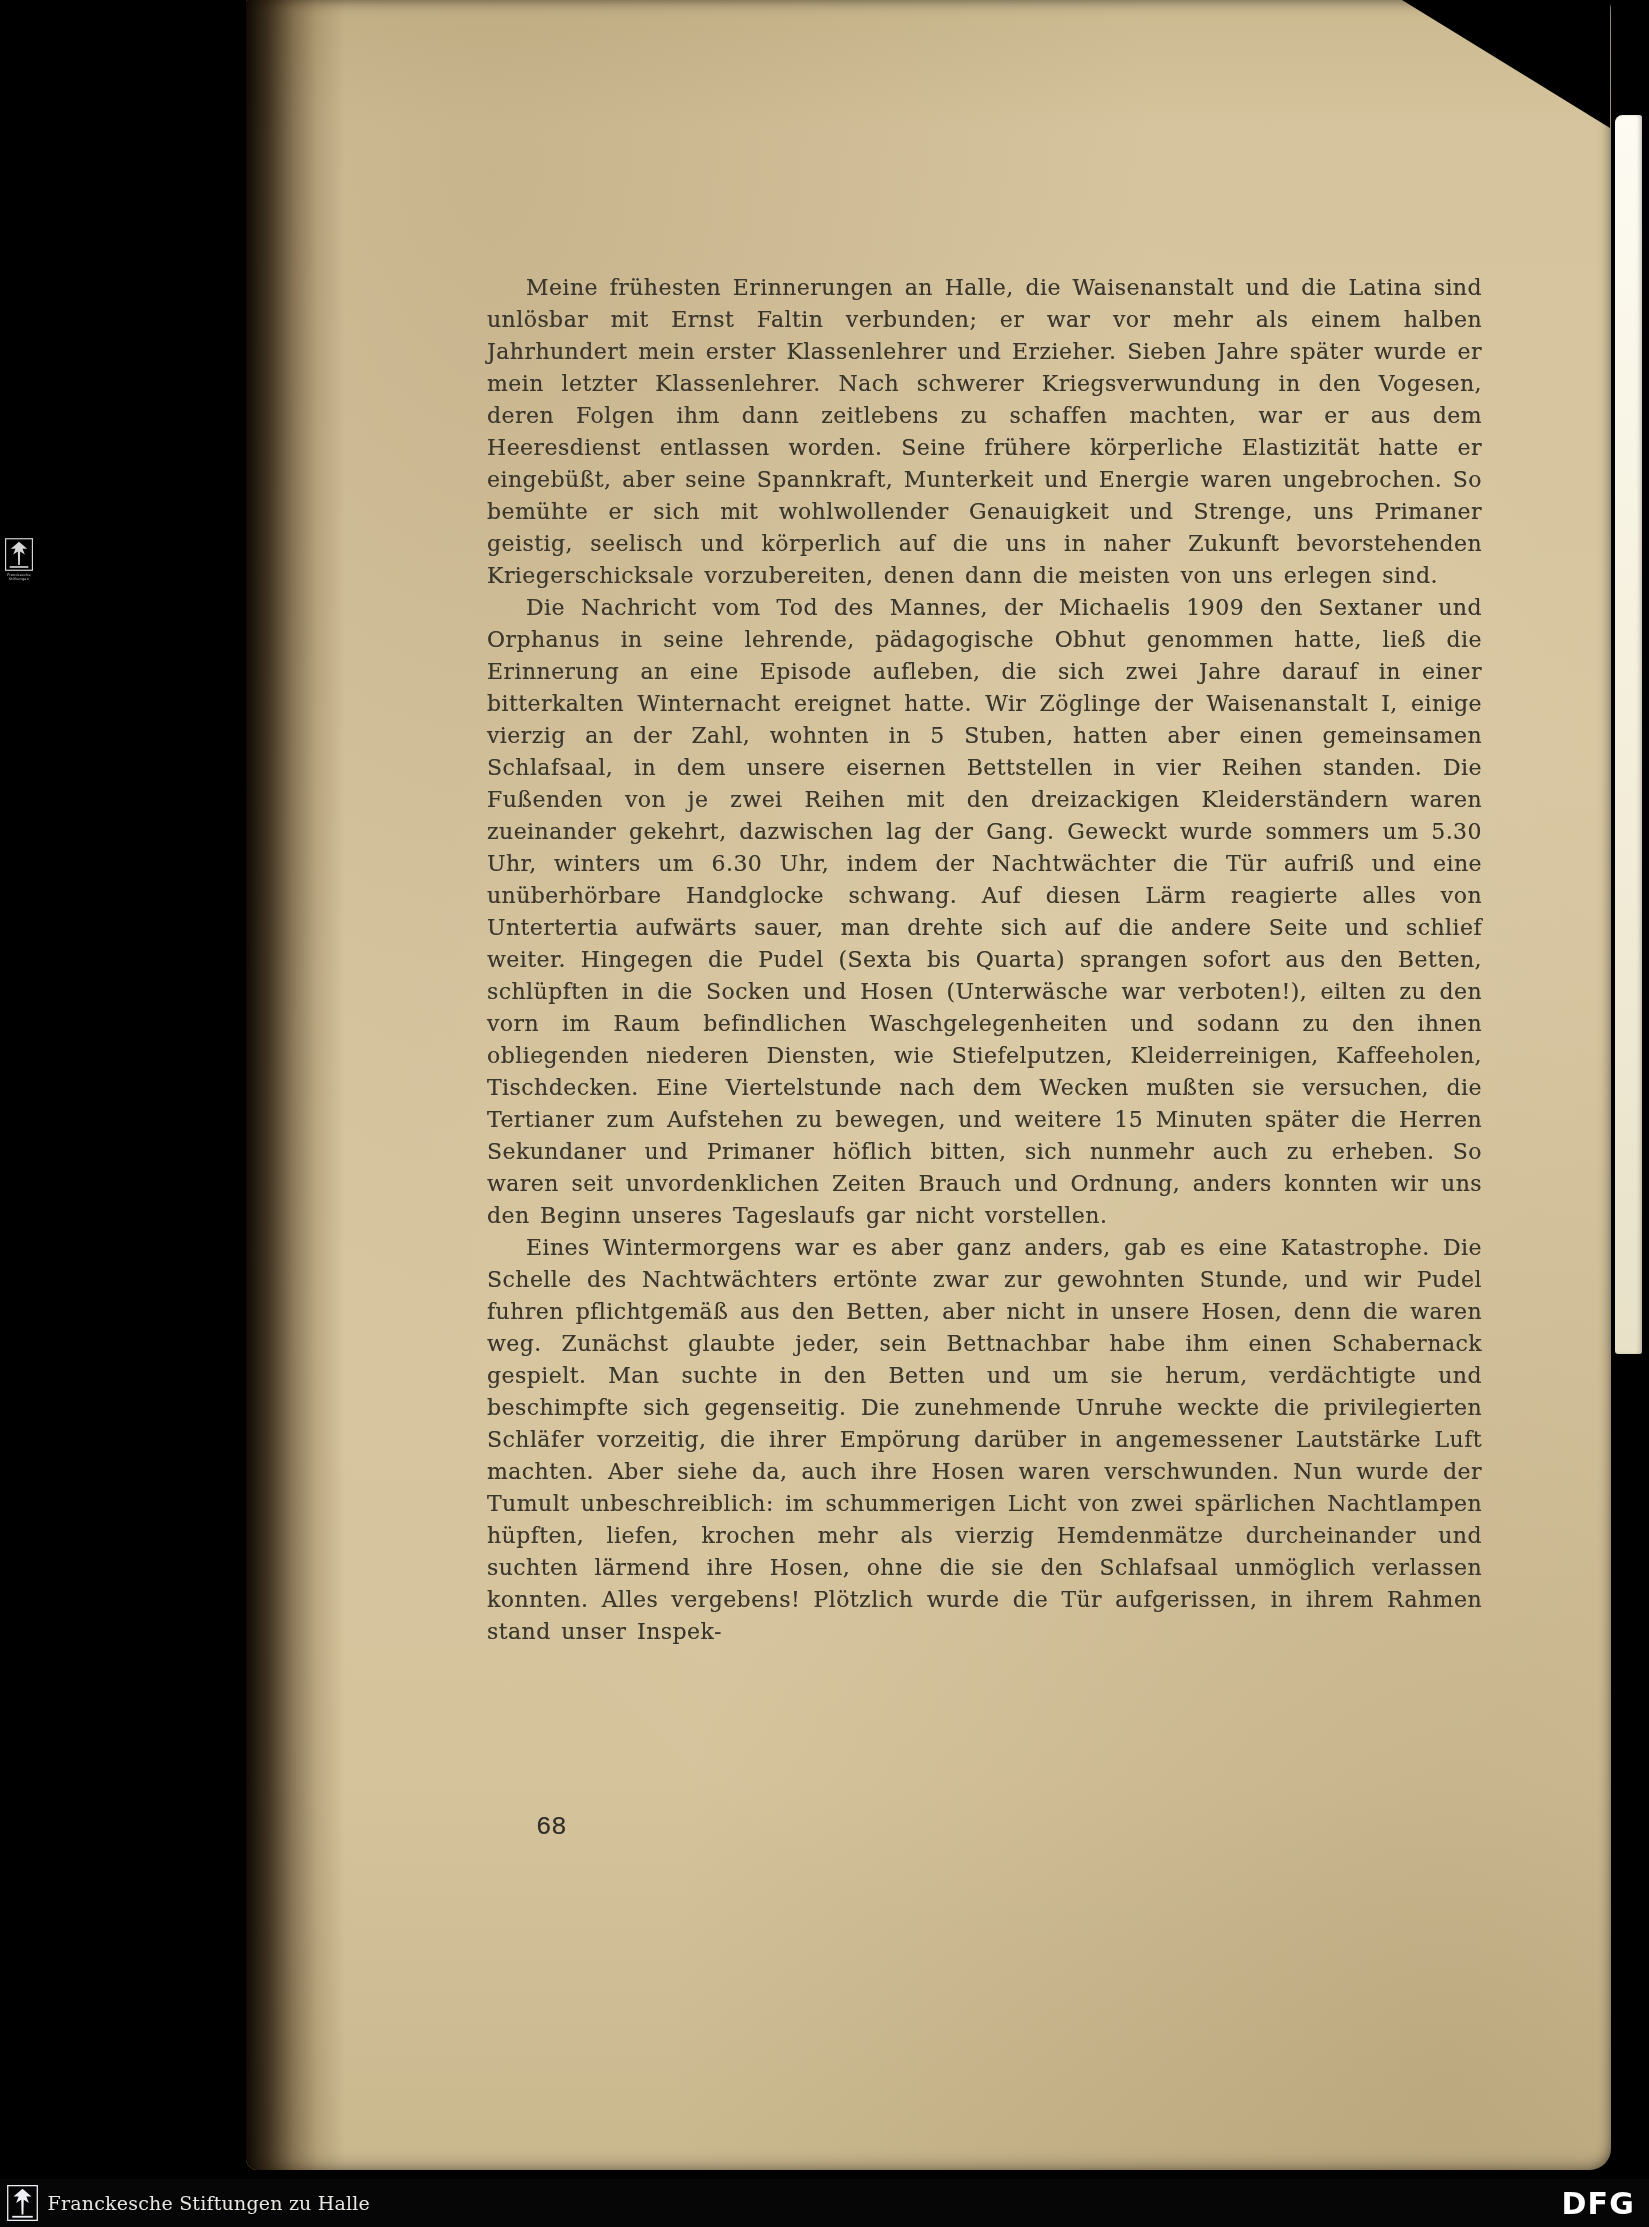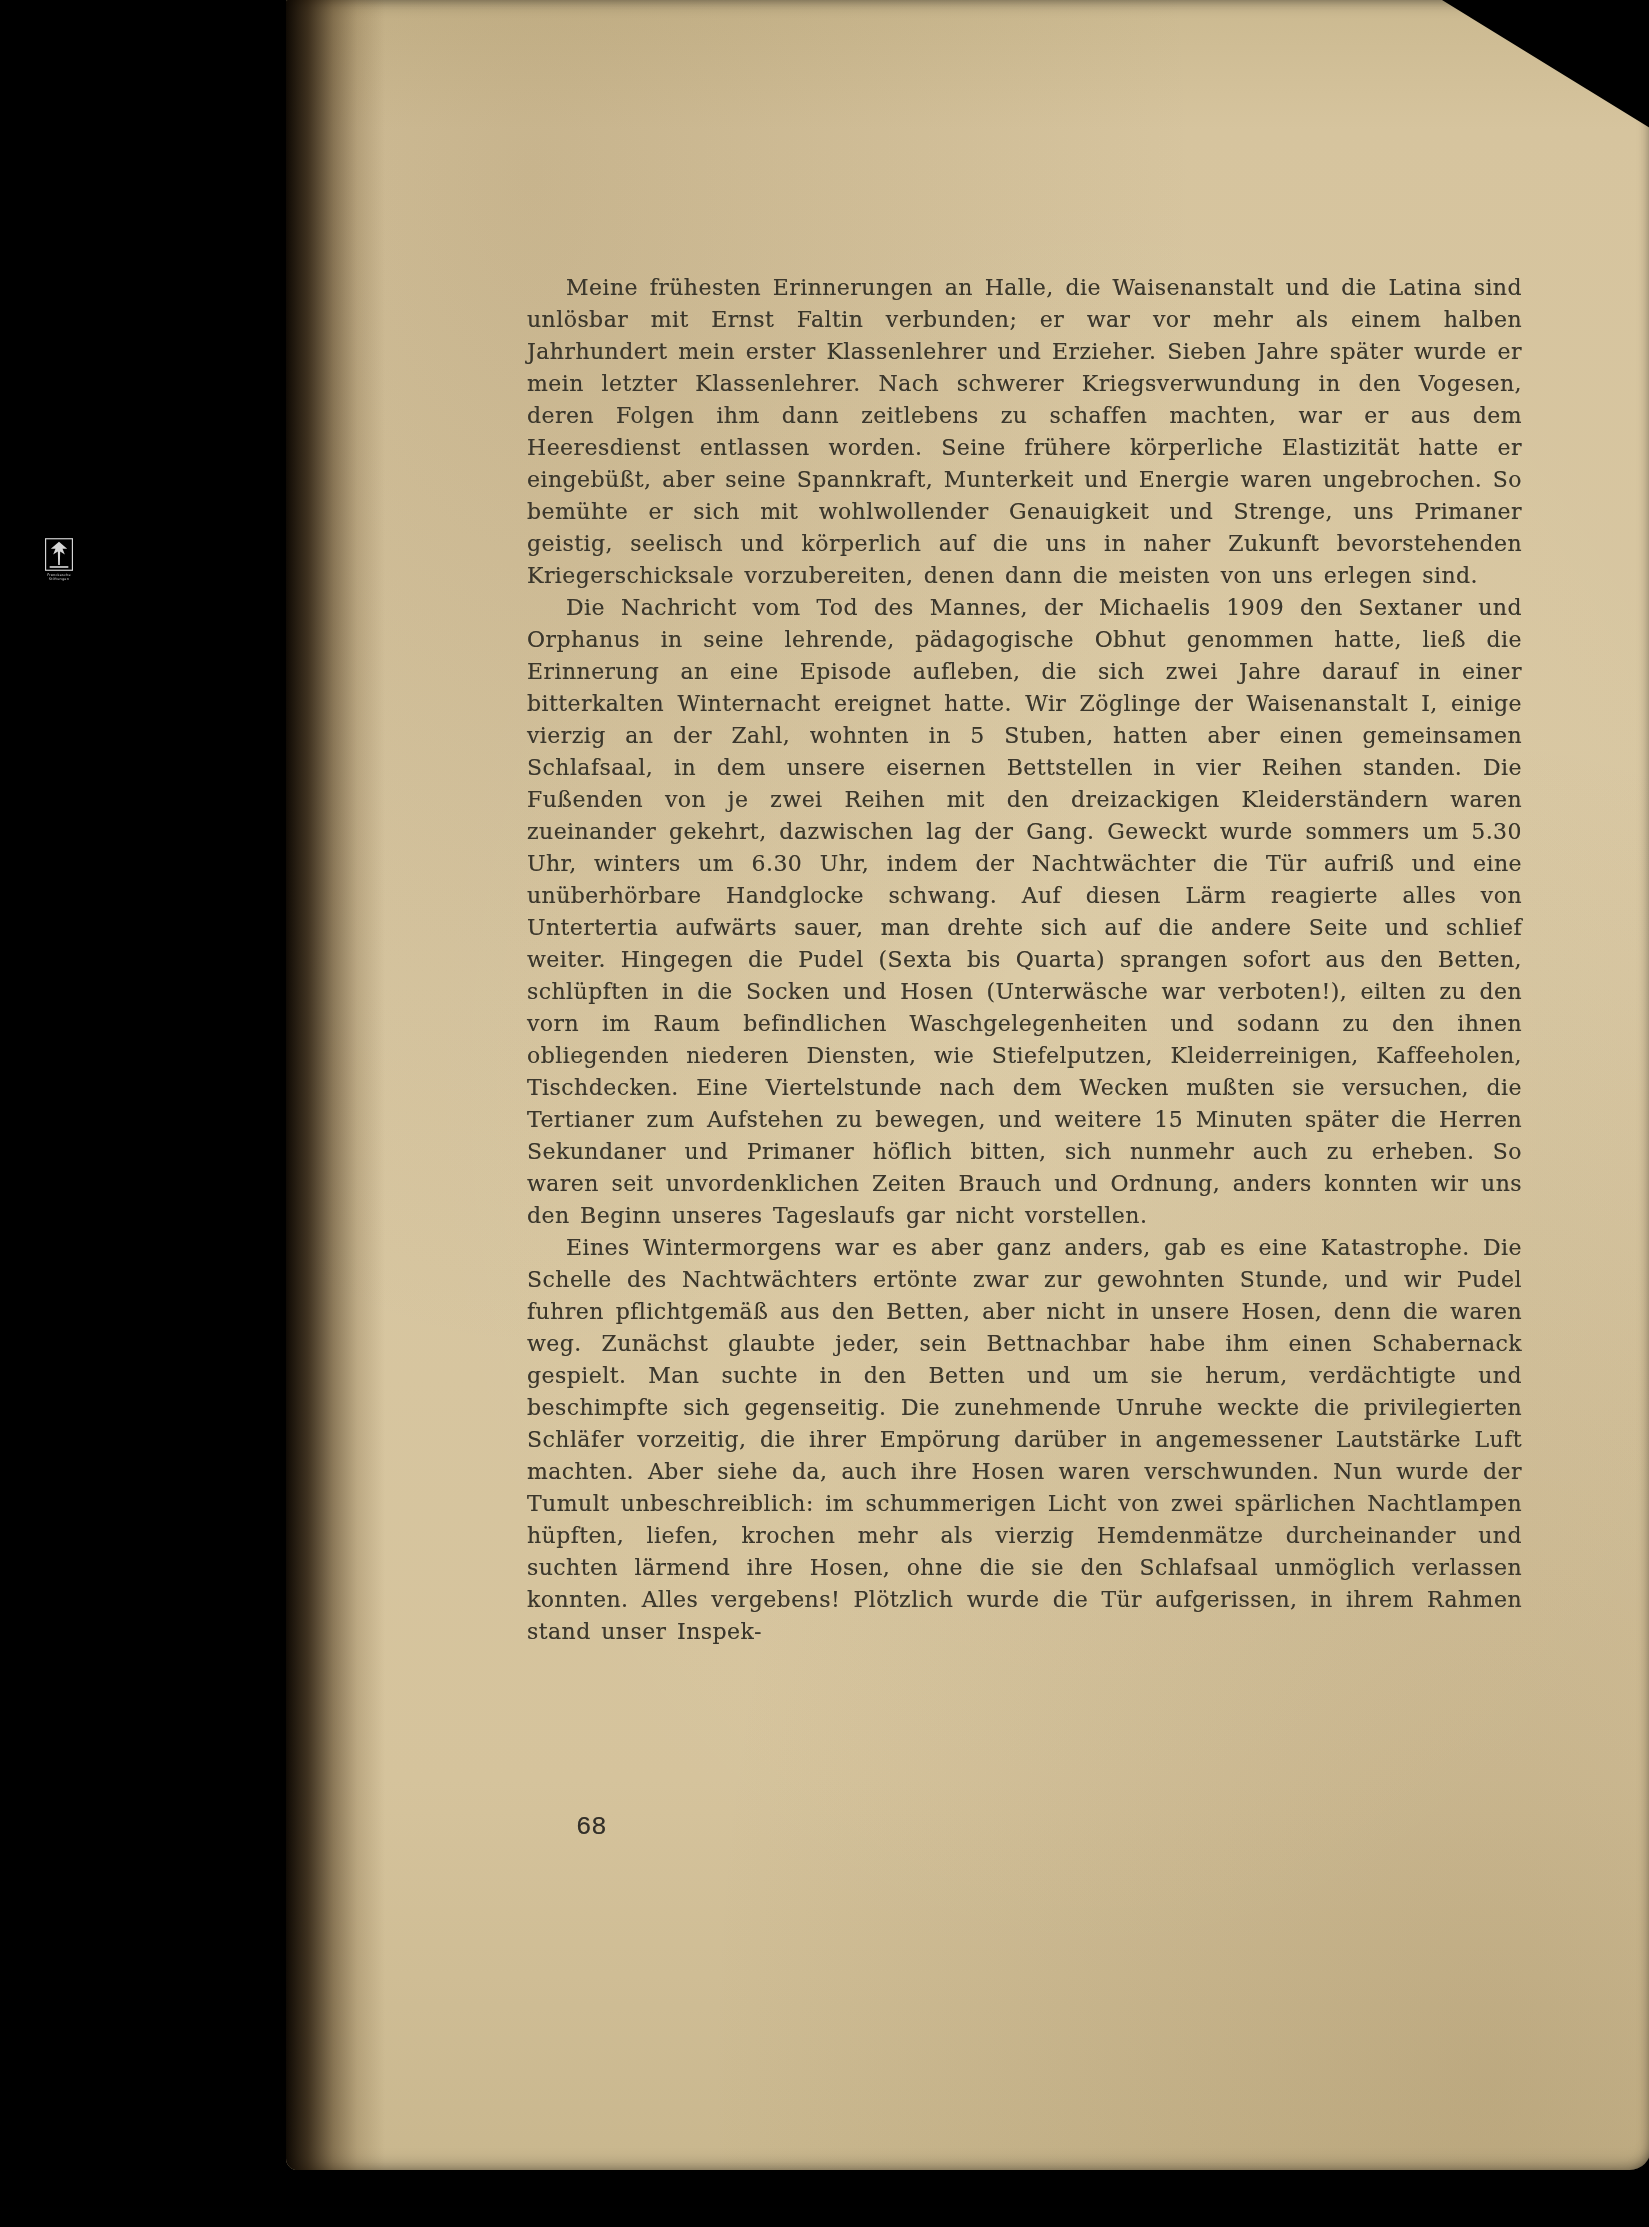--- a/index.html
+++ b/index.html
@@ -18,7 +18,6 @@
     position: absolute;
     inset: 0;
     background: #000;
-    margin-left: 40px;
   }
 
   

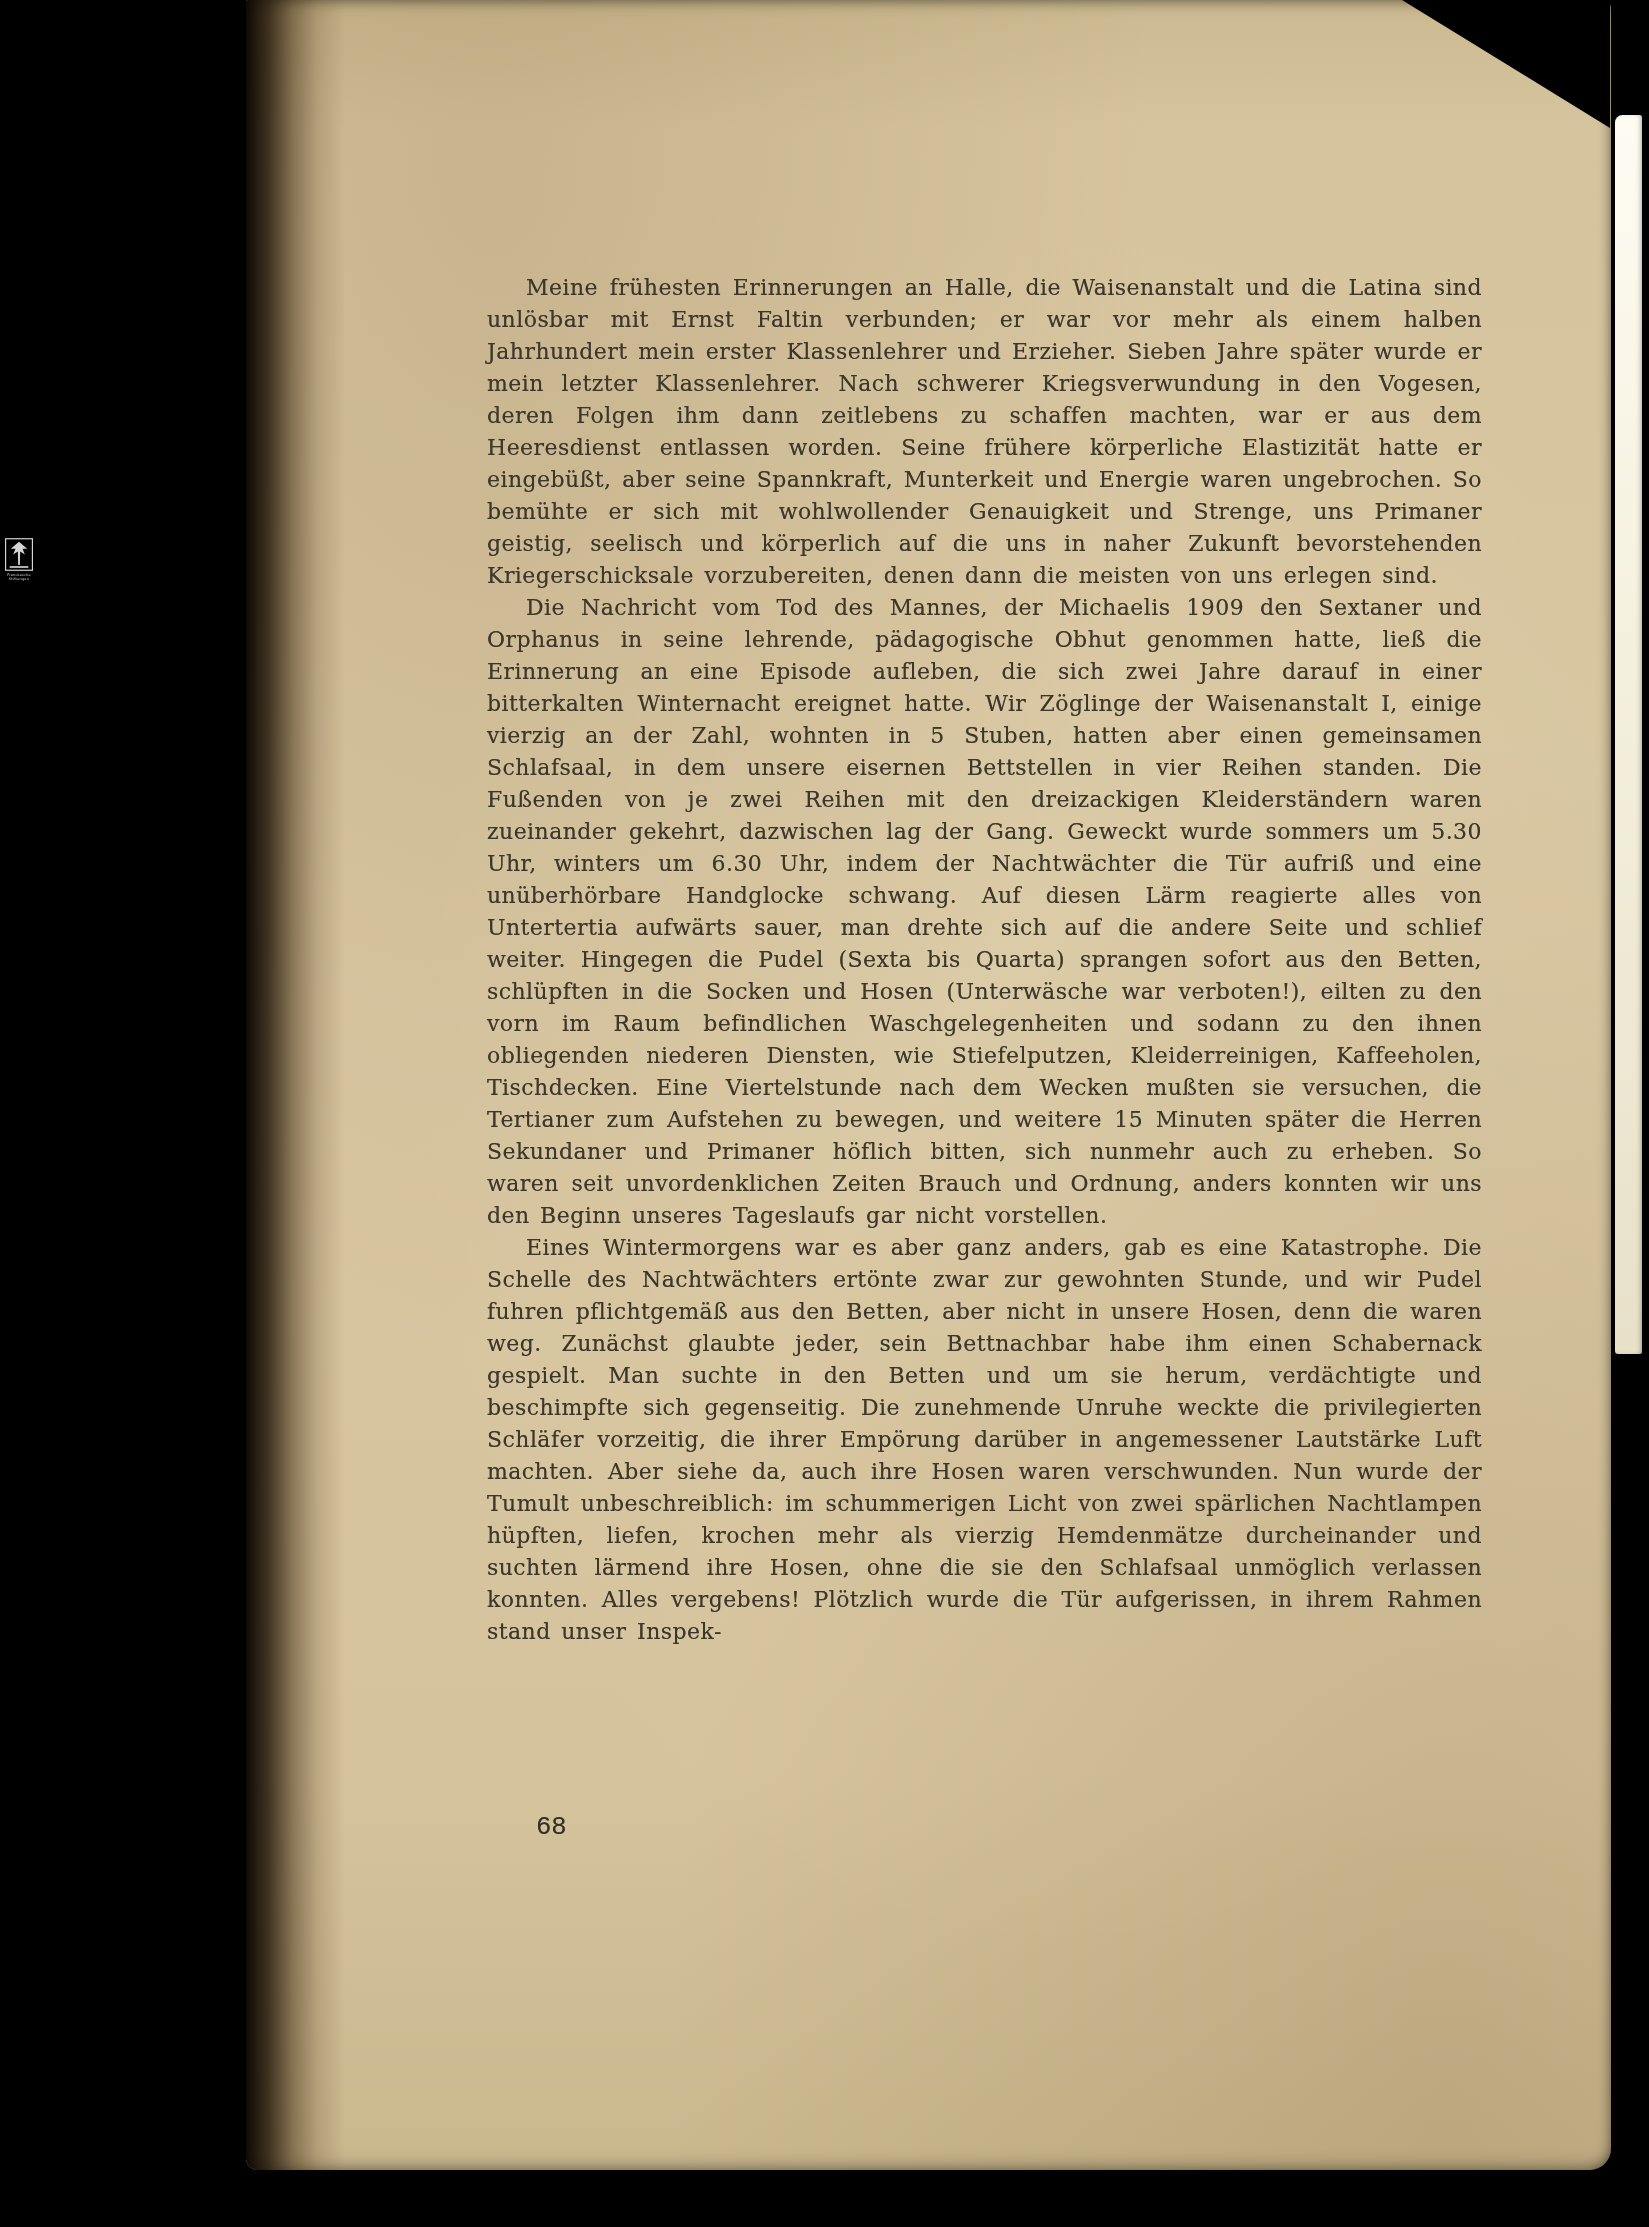--- a/index.html
+++ b/index.html
@@ -180,6 +180,19 @@
 
   <div class="next-page-edge"></div>
 
+  <div class="viewer-footer">
+    <div class="footer-left">
+      <svg width="31" height="36" viewBox="0 0 24 28">
+        <rect x="0.5" y="0.5" width="23" height="27" fill="none" stroke="#eef0f4" stroke-width="1"></rect>
+        <path d="M12 3 L5 9 L9 9 L7 14 L11 11.5 L11.3 23 L12.7 23 L13 11.5 L17 14 L15 9 L19 9 Z" fill="#eef0f4"></path>
+        <rect x="4" y="24" width="16" height="1.4" fill="#eef0f4"></rect>
+      </svg>
+      <span class="institution-name">Franckesche Stiftungen zu Halle</span>
+    </div>
+    <div class="footer-right">
+      <span class="dfg-logo">DFG</span>
+    </div>
+  </div>
 
 </div>
 

